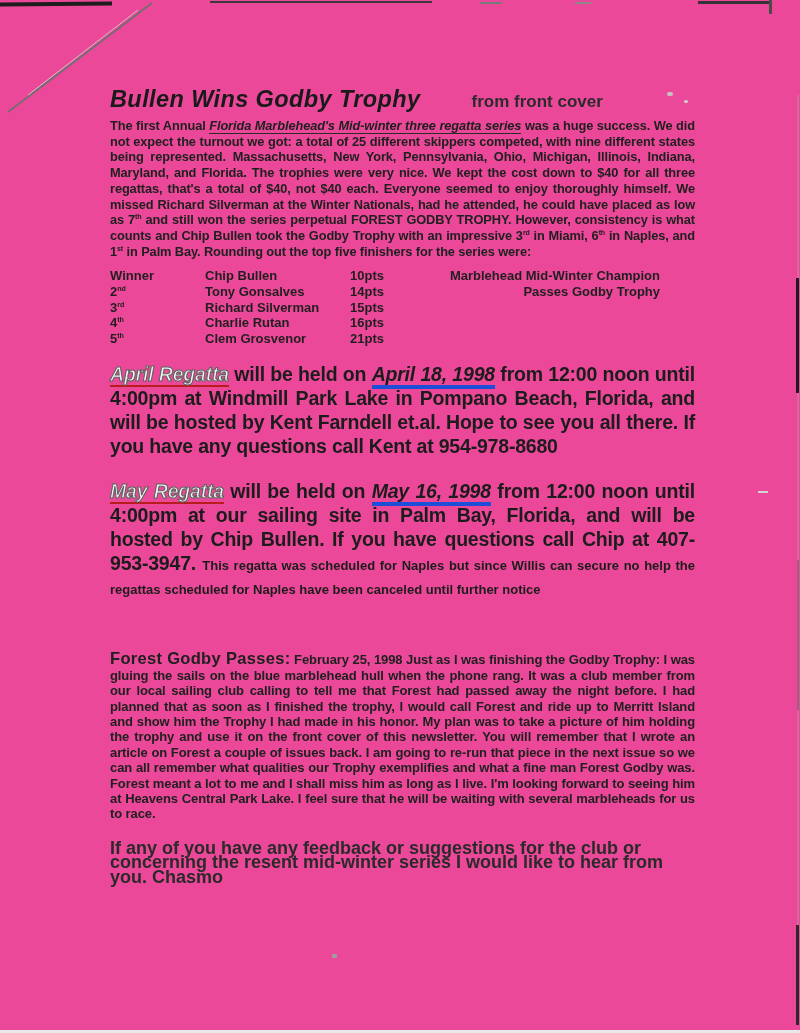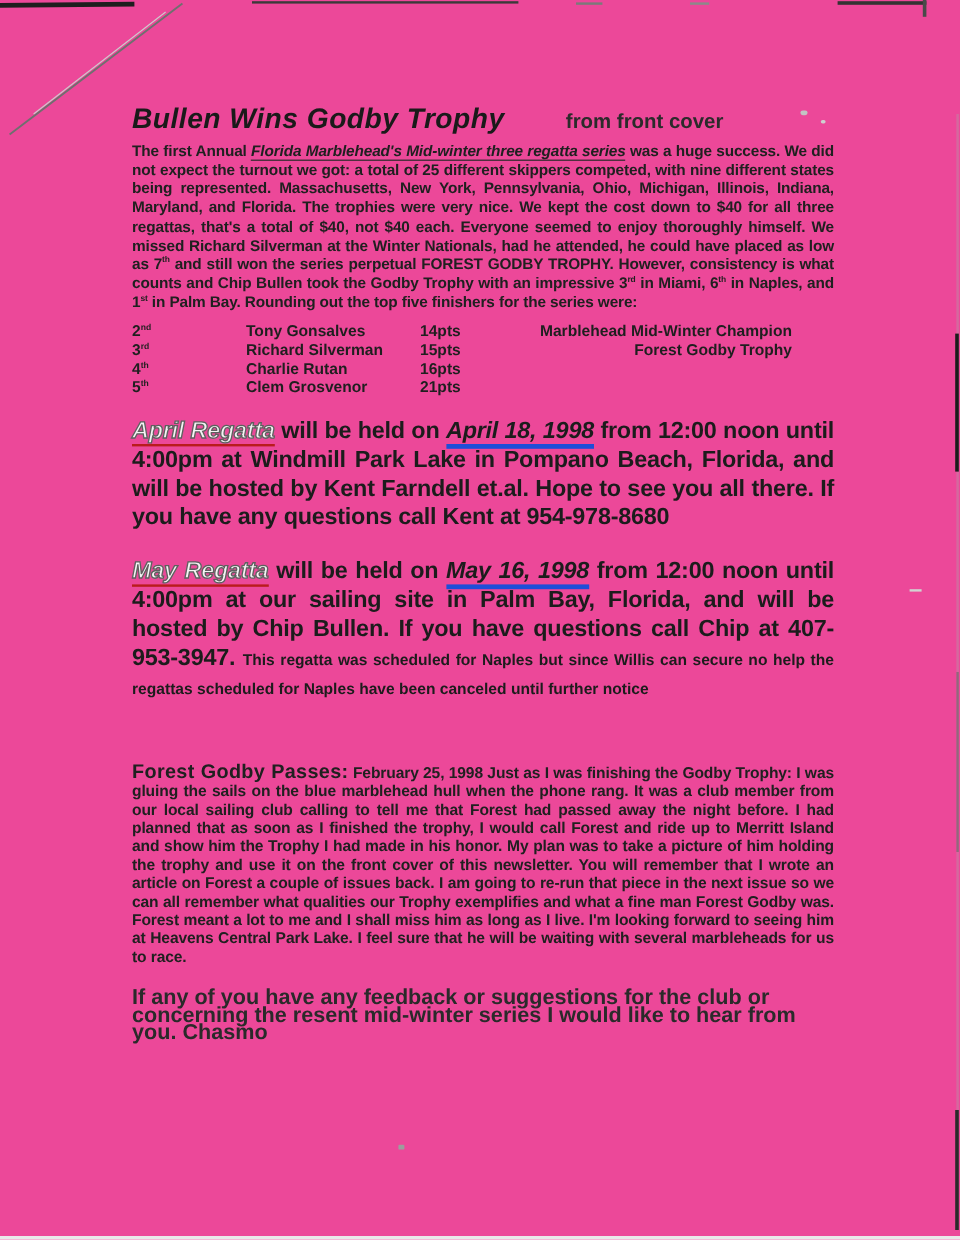--- a/index.html
+++ b/index.html
@@ -113,6 +113,11 @@
     <div class="standings">
       <div class="standings-table">
           <div class="srow">
+            <span class="srank">Winner</span>
+            <span class="sname">Chip Bullen</span>
+            <span class="spts">10pts</span>
+          </div>
+          <div class="srow">
             <span class="srank">2<span class="seg-sup">nd</span></span>
             <span class="sname">Tony Gonsalves</span>
             <span class="spts">14pts</span>

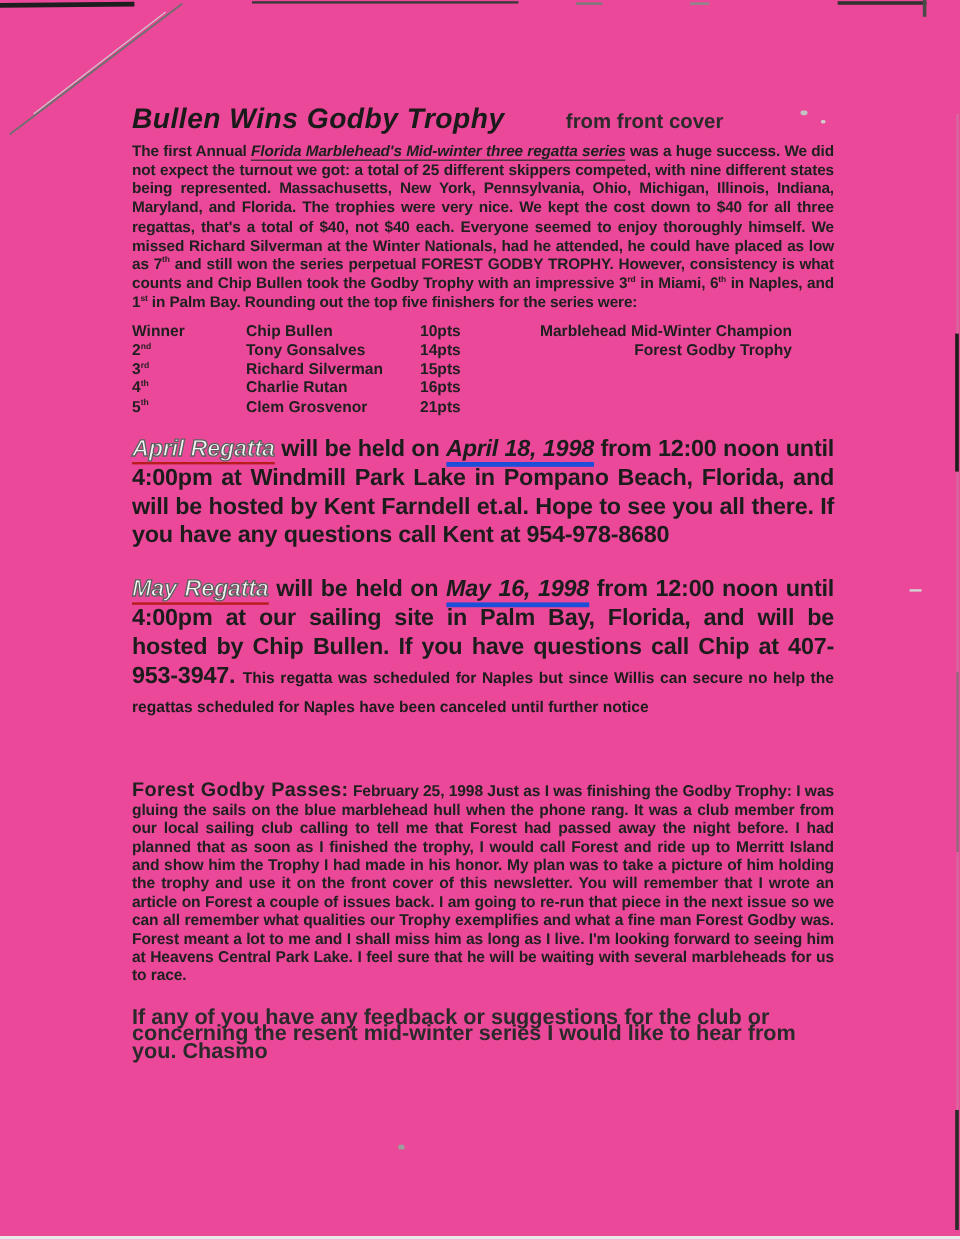--- a/index.html
+++ b/index.html
@@ -140,7 +140,7 @@
         </div>
       <div class="champion">
         <div>Marblehead Mid-Winter Champion</div>
-        <div>Forest Godby Trophy</div>
+        <div>Passes Godby Trophy</div>
       </div>
     </div>
 

